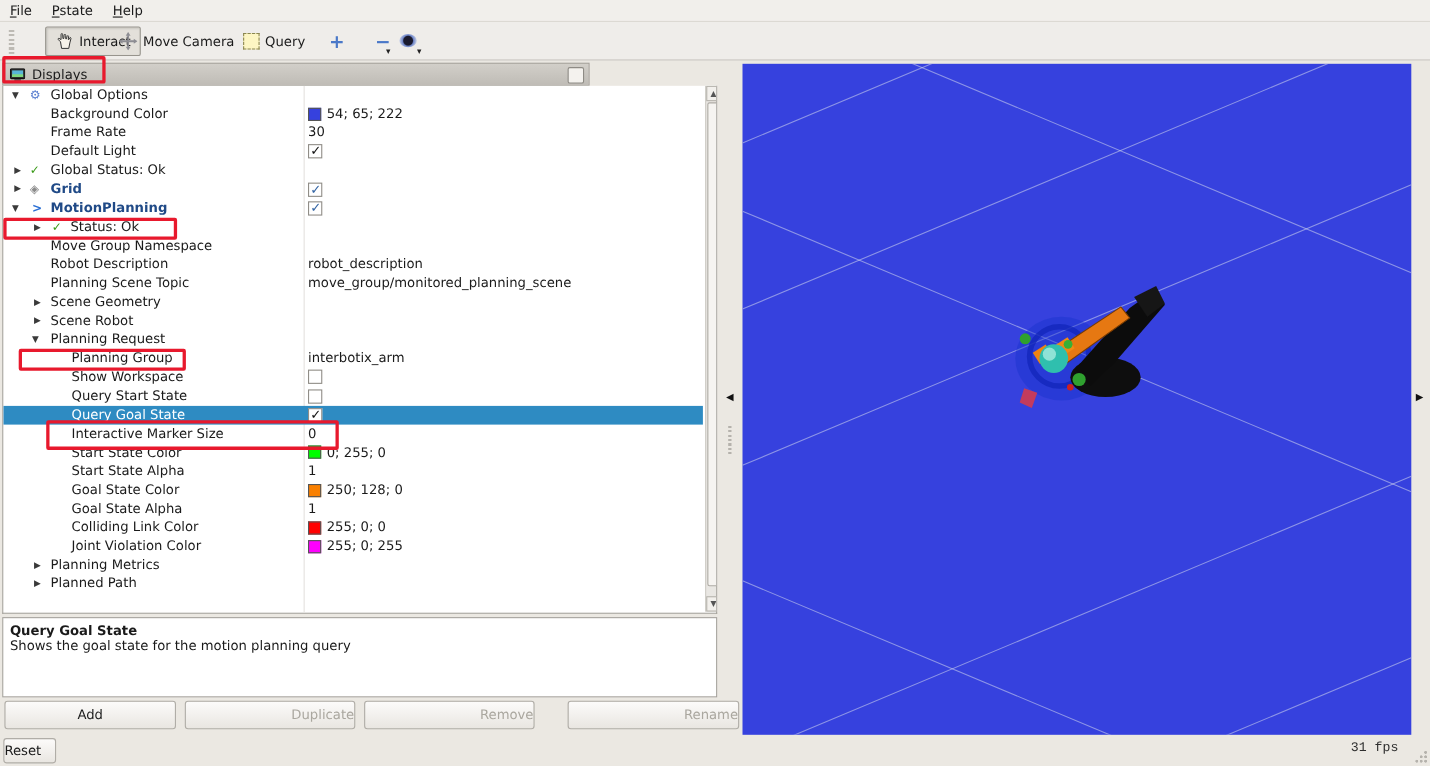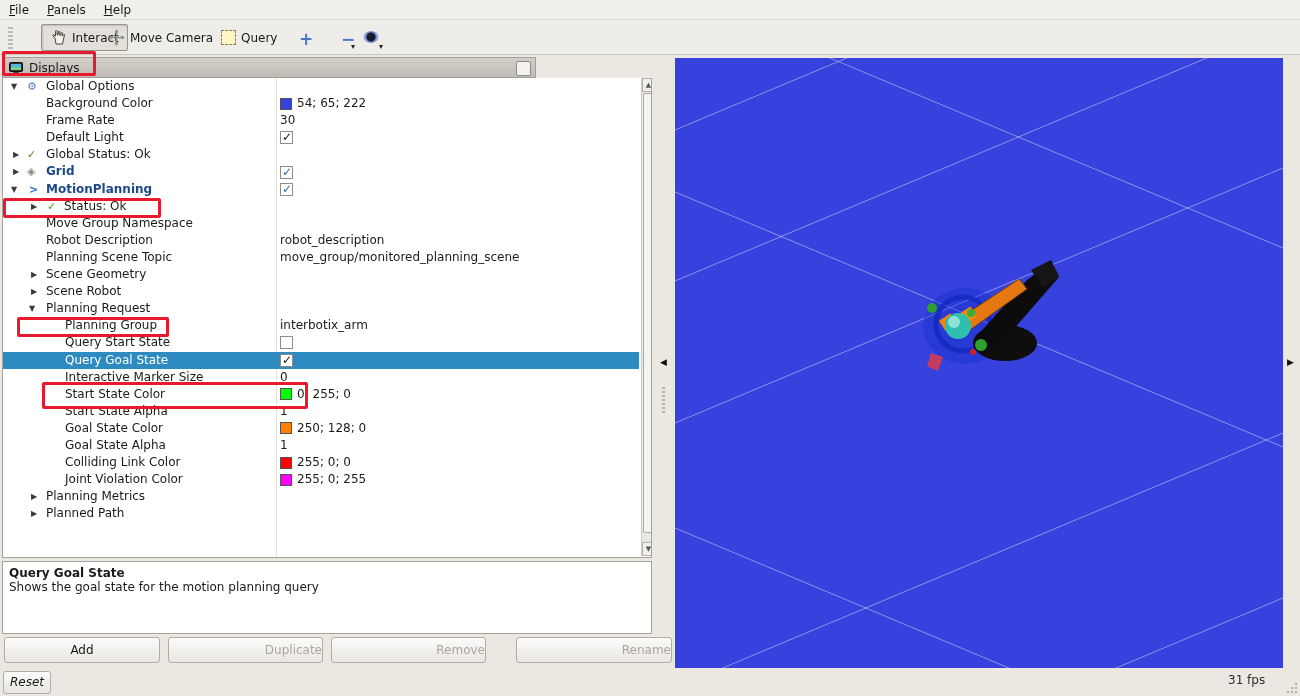--- a/index.html
+++ b/index.html
@@ -95,7 +95,7 @@
 
 <div class="menubar">
   <div class="menu-item"><span class="mn">F</span><span>ile</span></div>
-  <div class="menu-item"><span class="mn">P</span><span>anels</span></div>
+  <div class="menu-item"><span class="mn">P</span><span>state</span></div>
   <div class="menu-item"><span class="mn">H</span><span>elp</span></div>
 </div>
 

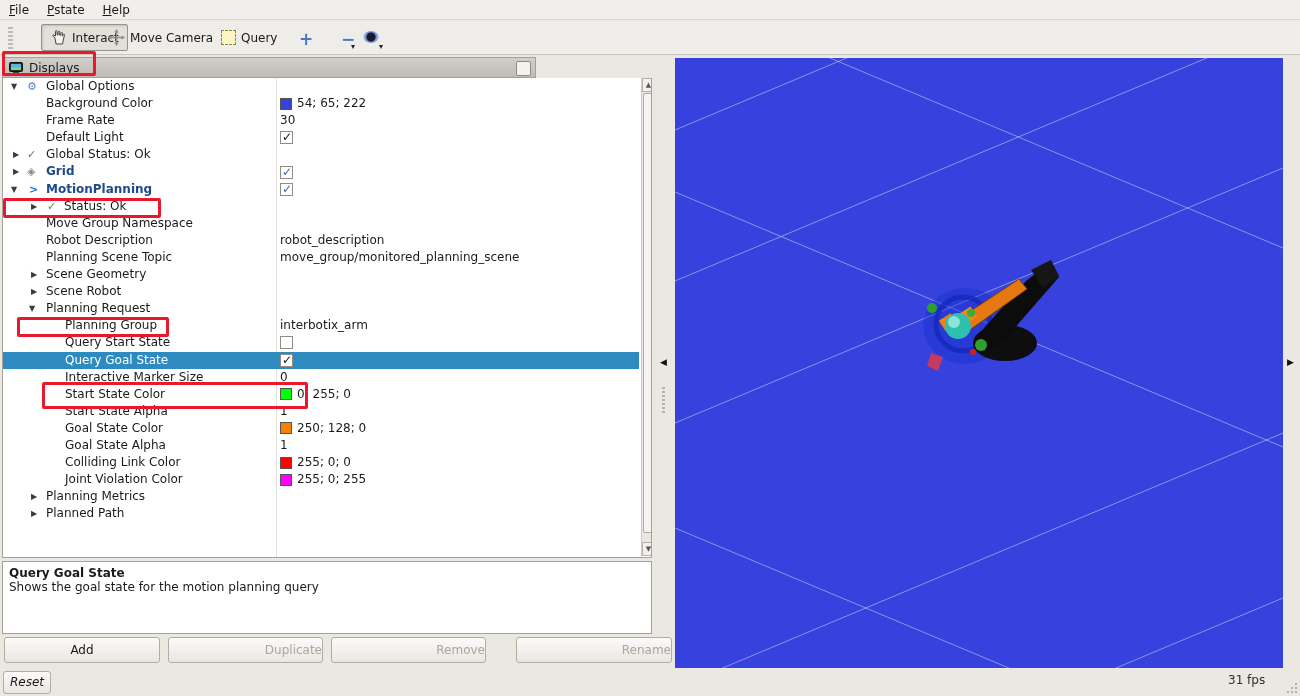--- a/index.html
+++ b/index.html
@@ -246,6 +246,12 @@
       </div>
   </div>
 
+  <div class="trow">
+    <span class="tlabel" style="left:62px;">Show Workspace</span>
+    <div class="tval">
+        <span class="cb"></span>
+      </div>
+  </div>
 
   <div class="trow">
     <span class="tlabel" style="left:62px;">Query Start State</span>

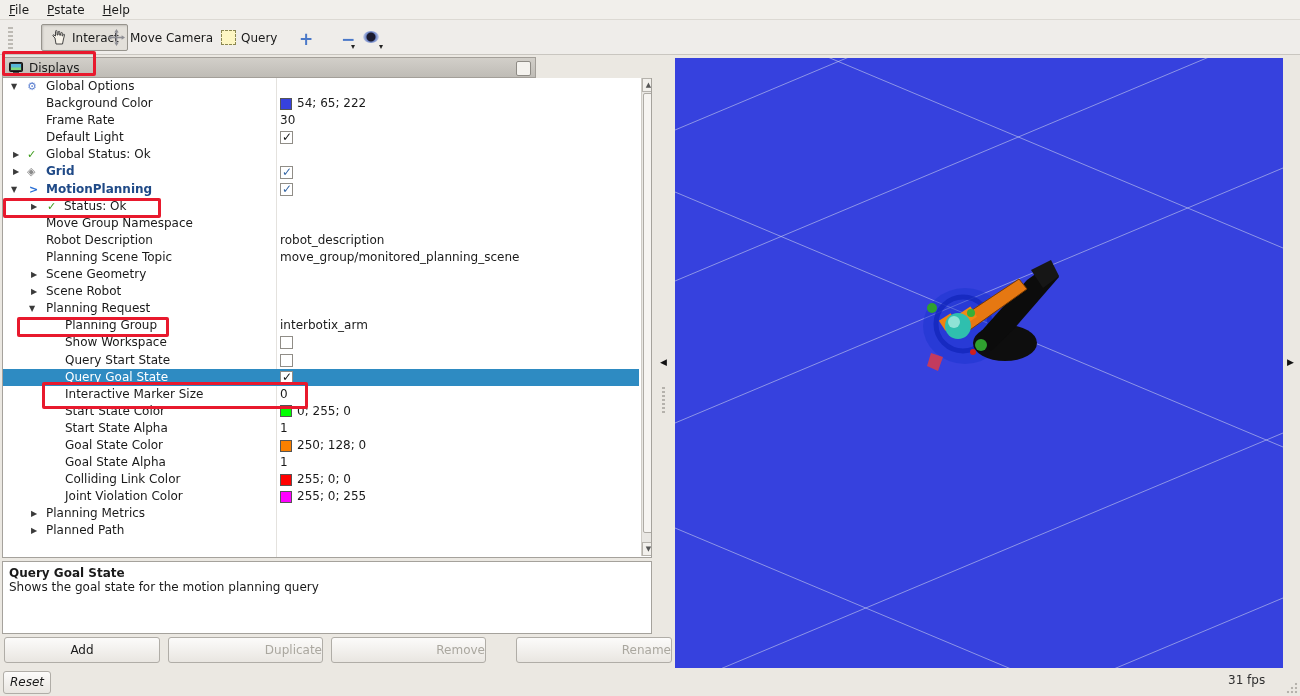--- a/index.html
+++ b/index.html
@@ -68,7 +68,7 @@
   .pbtn.disabled { color:#aaa79f;text-align:right; }
   .reset-btn { position:absolute; left:3px; top:671px; width:48px; height:23px;
     border:1px solid #b0ada7; border-radius:3px; background:linear-gradient(#fcfbfa,#e9e6e1);
-    text-align:center; line-height:21px;font-style:italic; }
+    line-height:21px; }
   
   .splitter-l { position:absolute; left:652px; top:57px; width:23px; height:611px; }
   .split-dots { position:absolute; left:10px; top:330px; width:3px; height:26px;

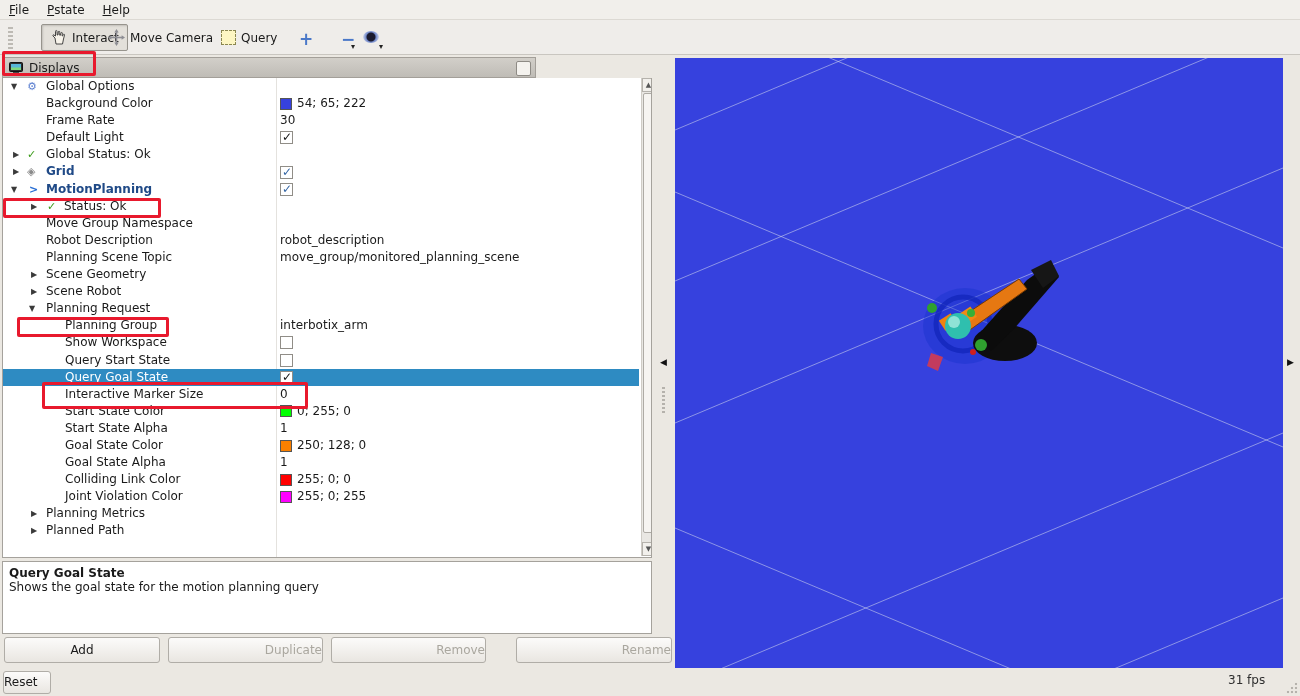--- a/index.html
+++ b/index.html
@@ -77,7 +77,7 @@
   .view3d { position:absolute; left:675px; top:58px; width:608px; height:610px;
     background:#3641de; overflow:hidden; }
   .strip-r { position:absolute; left:1283px; top:57px; width:17px; height:611px; }
-  .fps { position:absolute; left:1228px; top:673px; color:#2e2e2e; }
+  .fps { position:absolute; left:1228px; top:673px; color:#2e2e2e;font-family:Liberation Mono, monospace; }
   .grip { position:absolute; right:2px; bottom:2px; width:12px; height:12px;
     background:
       radial-gradient(circle at 10px 10px,#b5b2ac 1px,transparent 1.6px),

